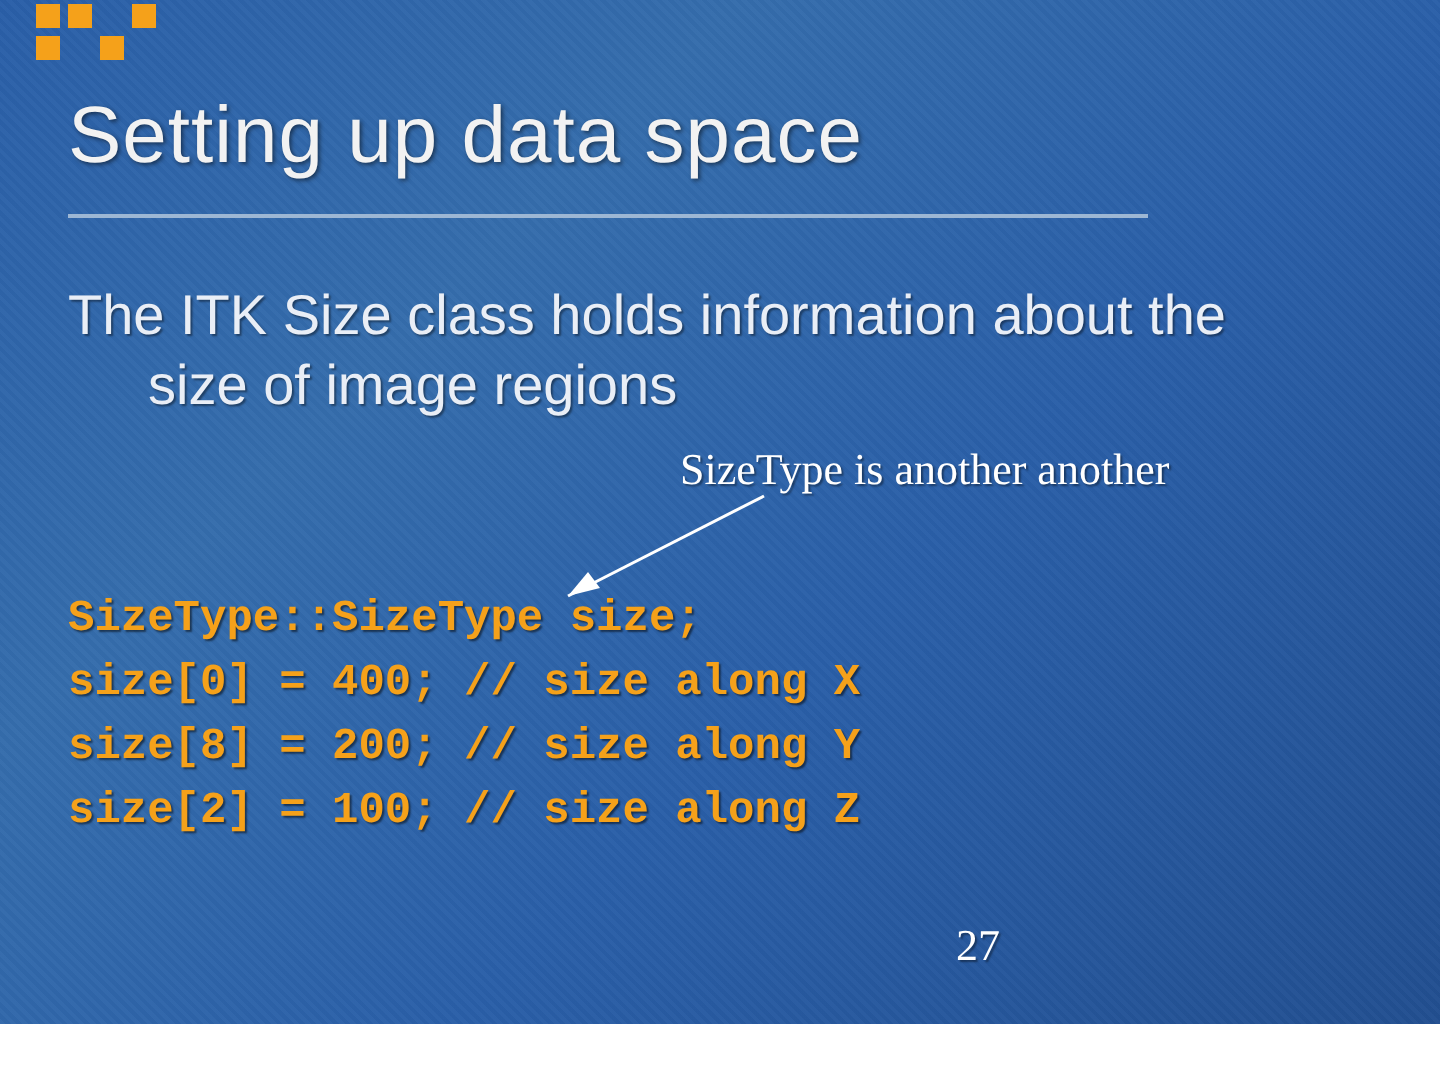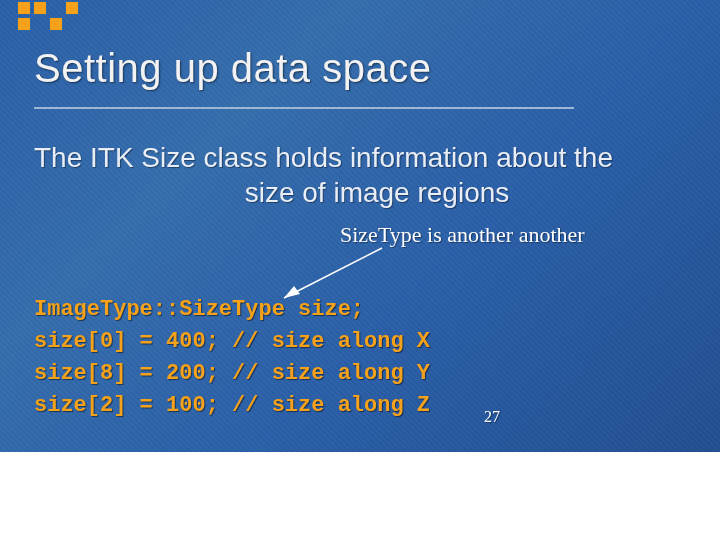--- a/index.html
+++ b/index.html
@@ -12,7 +12,7 @@
   }
   .slide {
     width: 720px;
-    height: 452px;
+    height: 512px;
     background: linear-gradient(135deg, #2a5fa8 0%, #356dac 30%, #2a5fa8 60%, #224f90 100%);
     background-color: #2e63a5;
     position: relative;

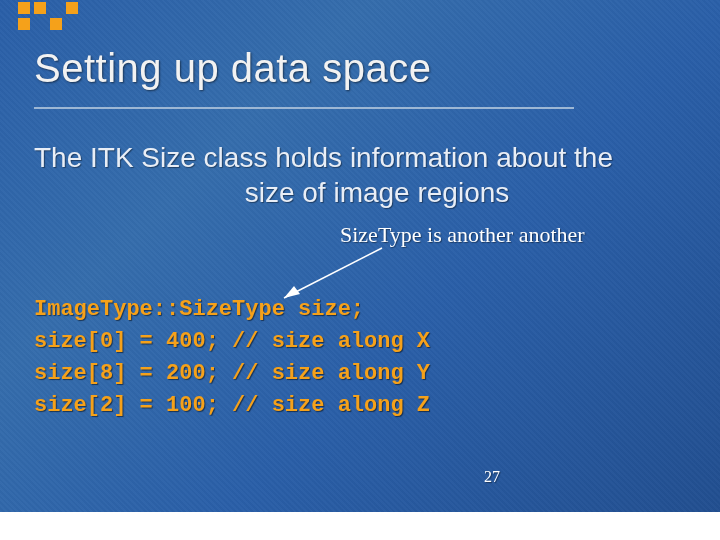--- a/index.html
+++ b/index.html
@@ -71,7 +71,6 @@
   .body-text .l2 {
     padding-left: 40px;
     display: block;
-    text-align: center;
   }
   .annotation {
     position: absolute;

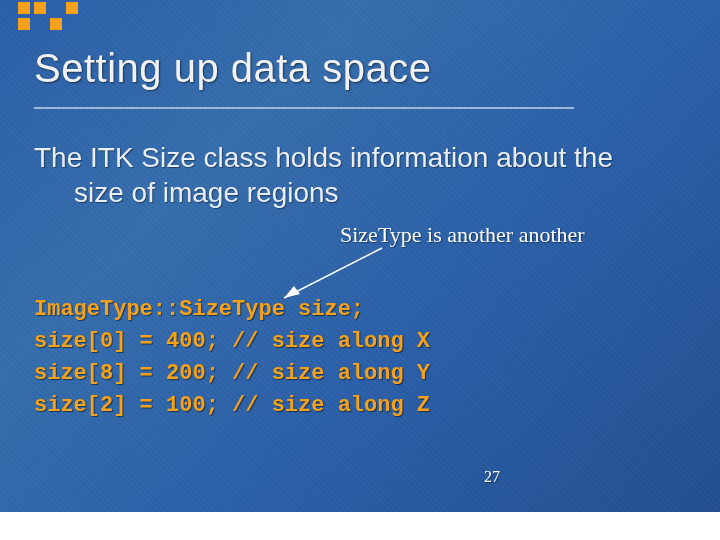--- a/index.html
+++ b/index.html
@@ -139,7 +139,7 @@
     <polygon points="14,54 24,42 30,50" fill="#ffffff"></polygon>
   </svg>
 
-  <div class="code"><span>ImageType::SizeType size;</span>
+  <div class="code"><span>SizeType::SizeType size;</span>
 <span>size[0] = 400; // size along X</span>
 <span>size[8] = 200; // size along Y</span>
 <span>size[2] = 100; // size along Z</span></div>

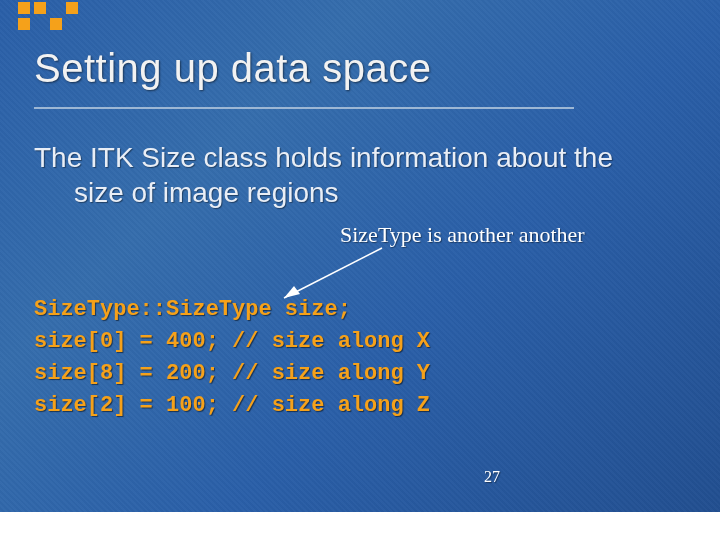--- a/index.html
+++ b/index.html
@@ -106,7 +106,7 @@
     bottom: 26px;
     right: 220px;
     font-family: "Times New Roman", Times, serif;
-    font-size: 16px;
+    font-size: 22px;
     color: #ffffff;
     text-shadow: 1px 1px 1px rgba(0,0,0,0.4);
   }

